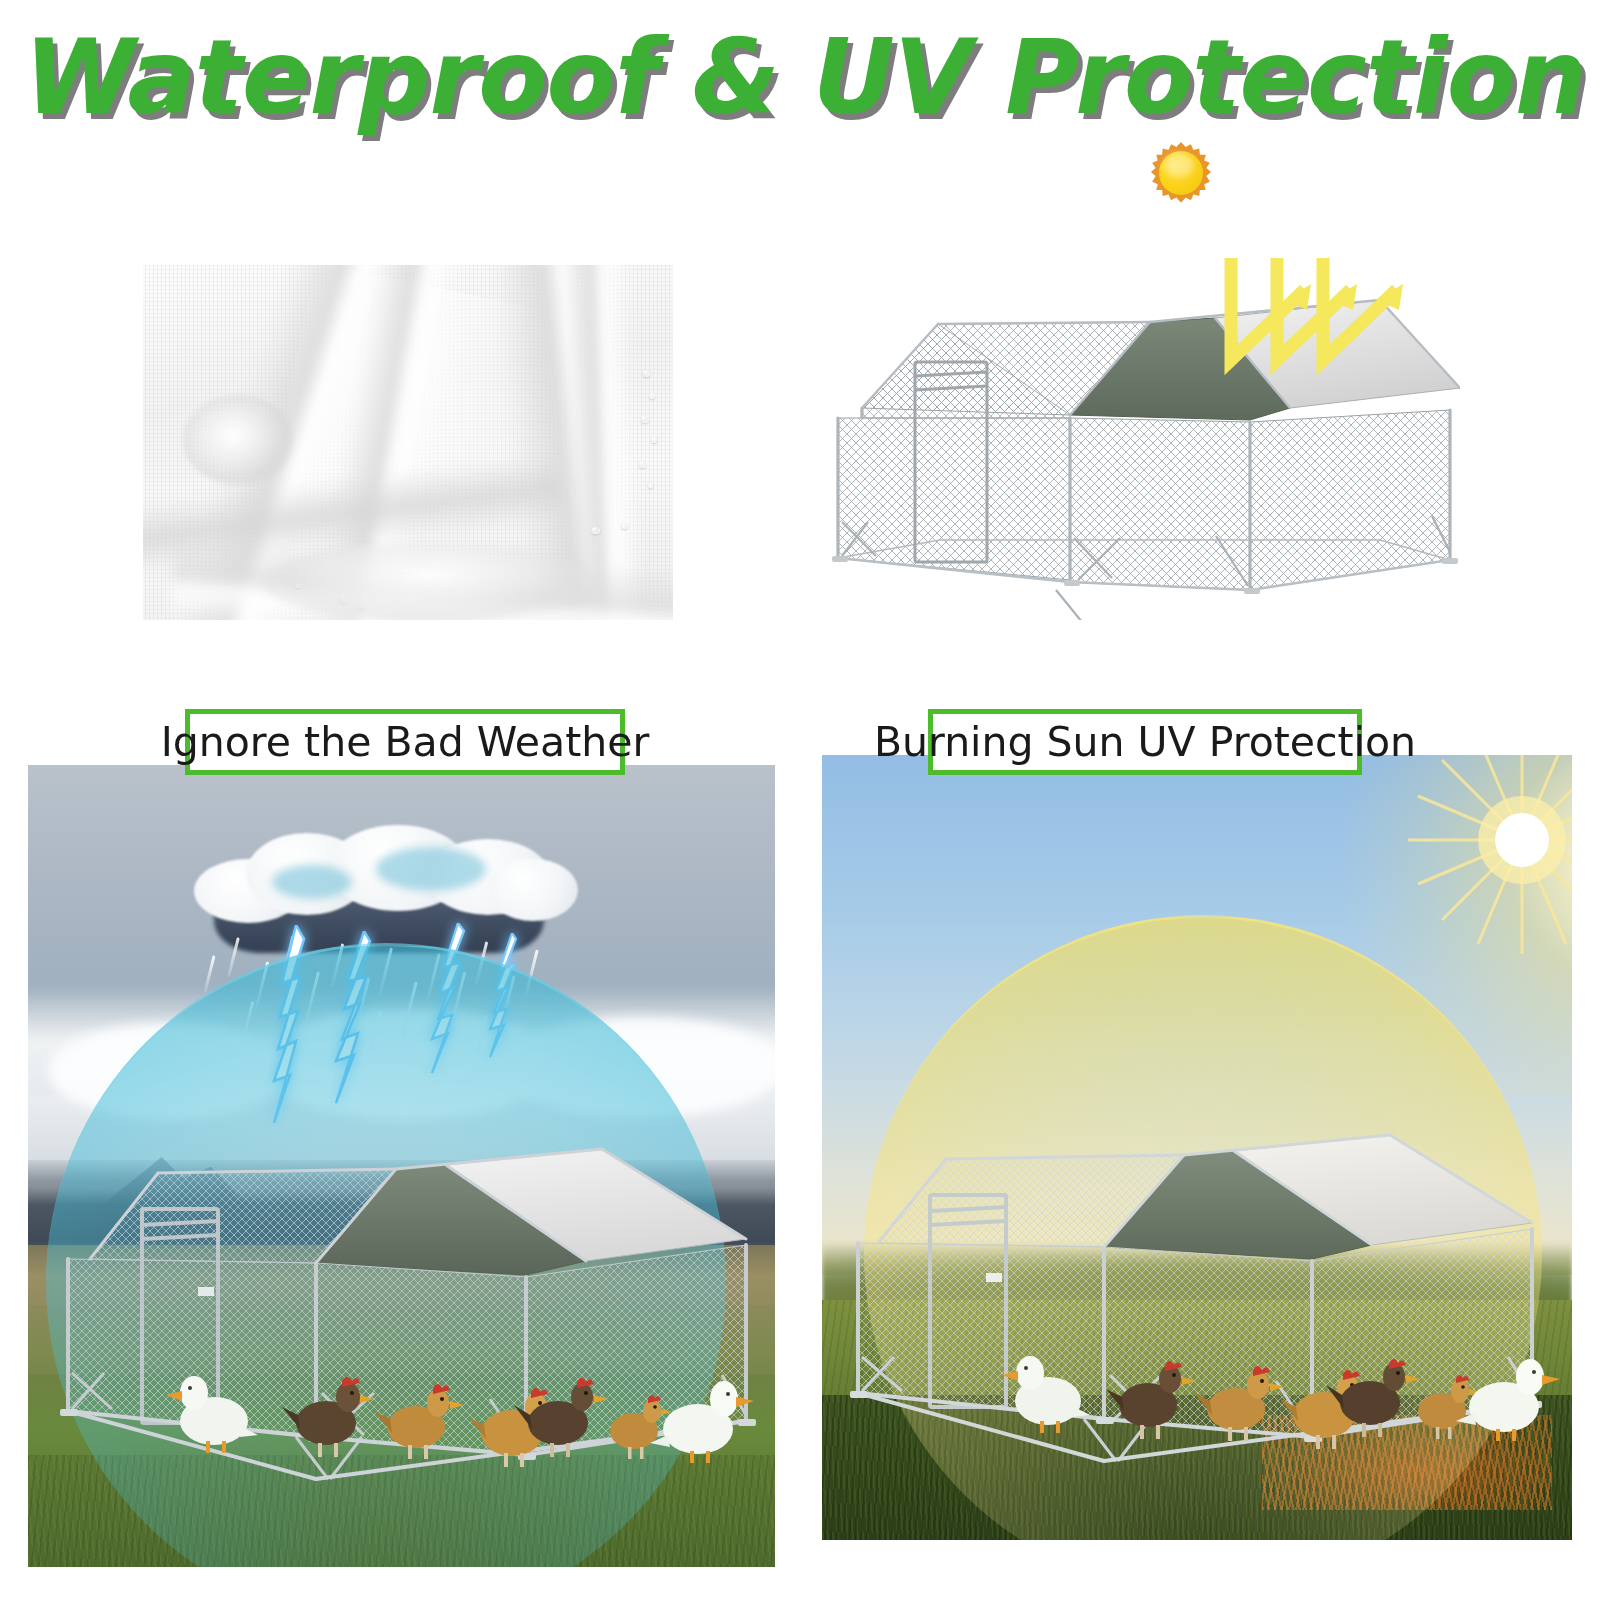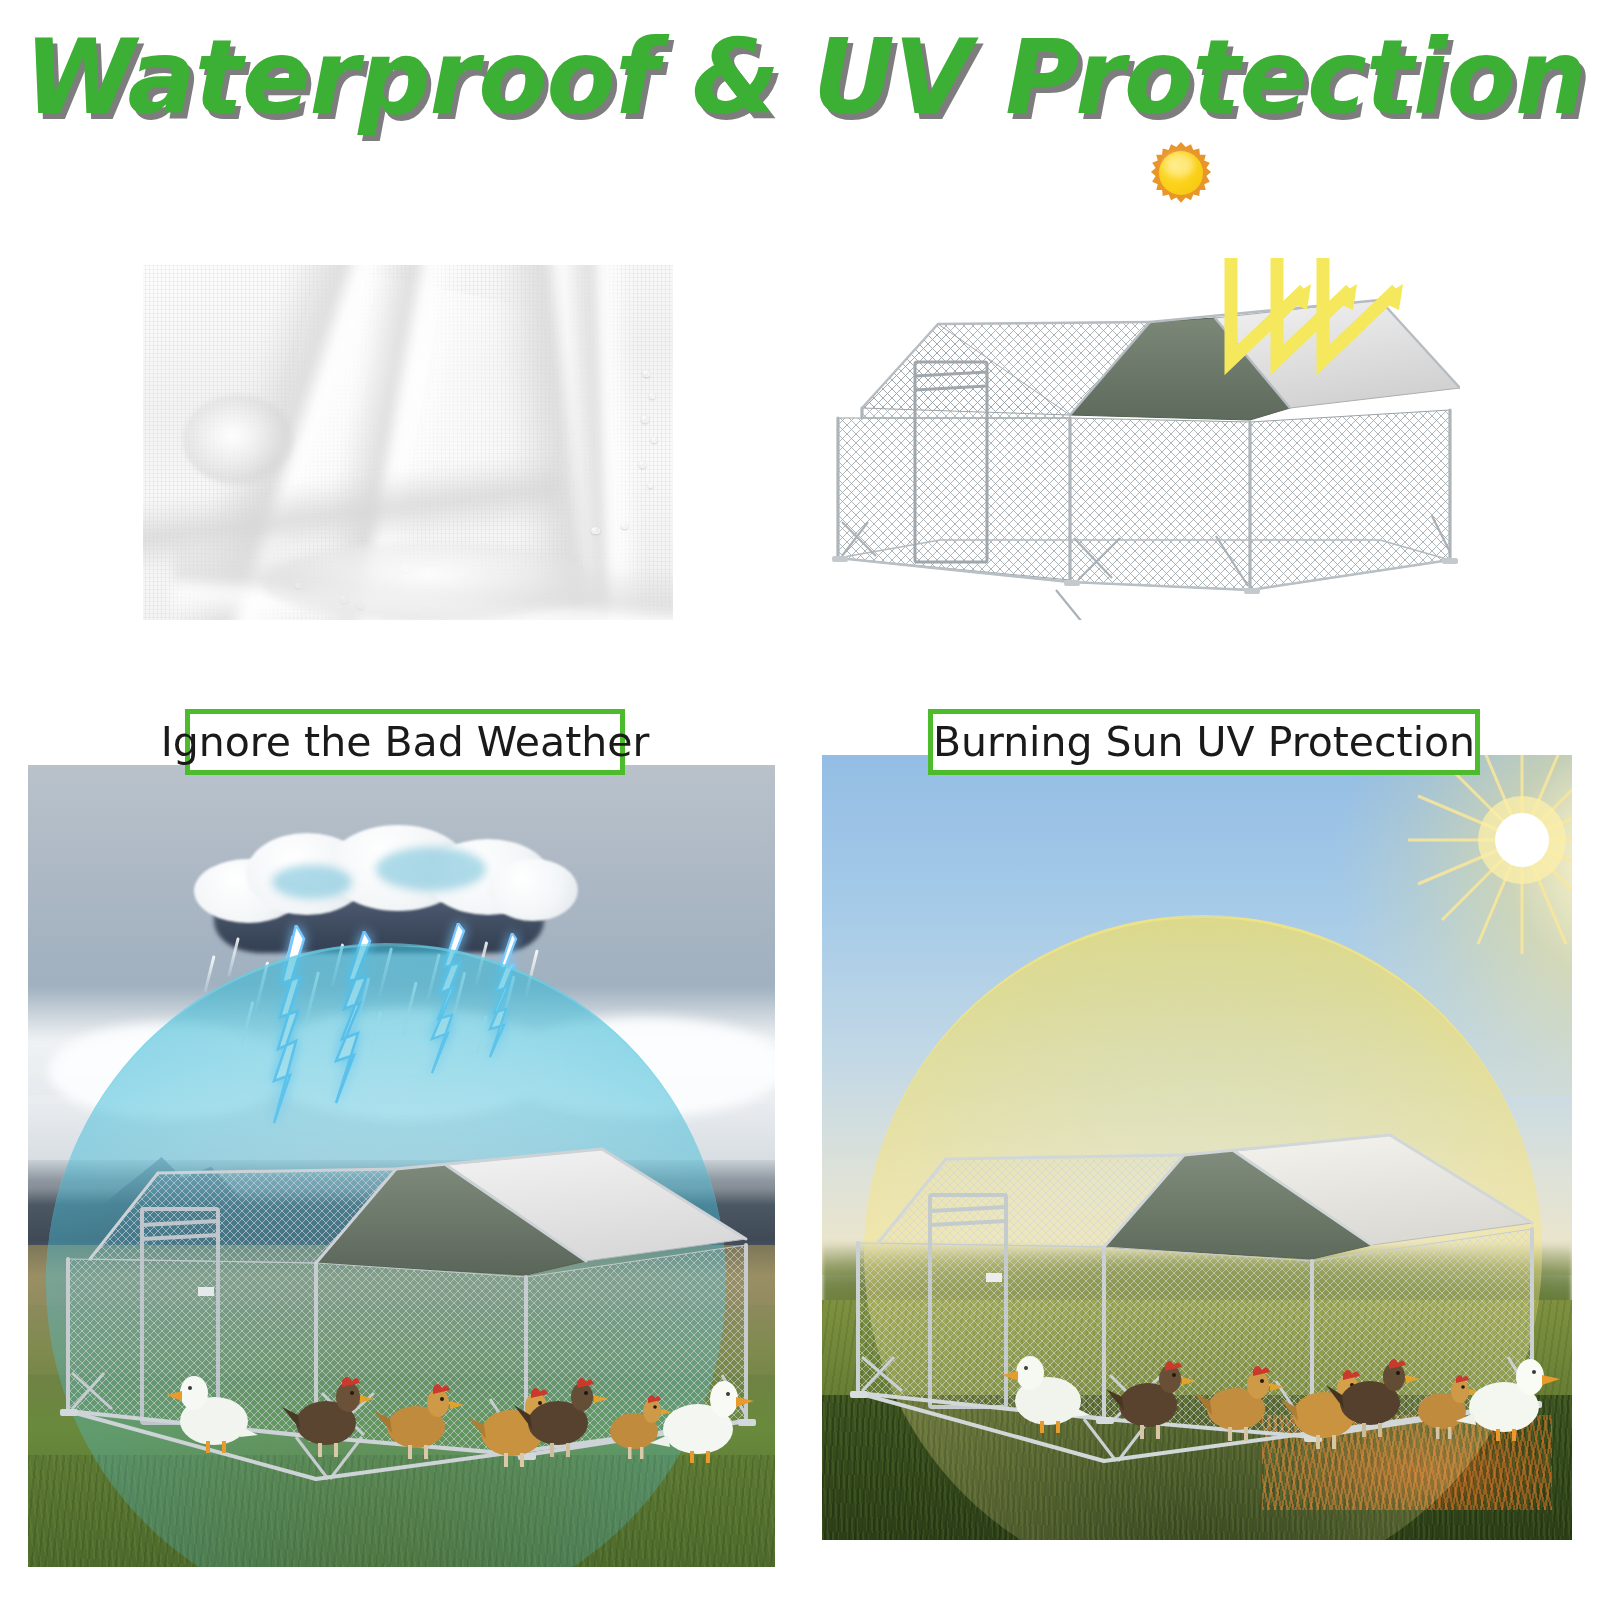--- a/index.html
+++ b/index.html
@@ -124,7 +124,7 @@
     font-size:41px; color:#1a1a1a; white-space:nowrap; line-height:1;
   }
   #label-left { left:185px; top:709px; width:440px; height:66px; }
-  #label-right{ left:928px; top:709px; width:552px; height:66px; }
+  #label-right{ left:928px; top:709px; width:434px; height:66px; }
 
   
   .panel{ position:absolute; overflow:hidden; }

